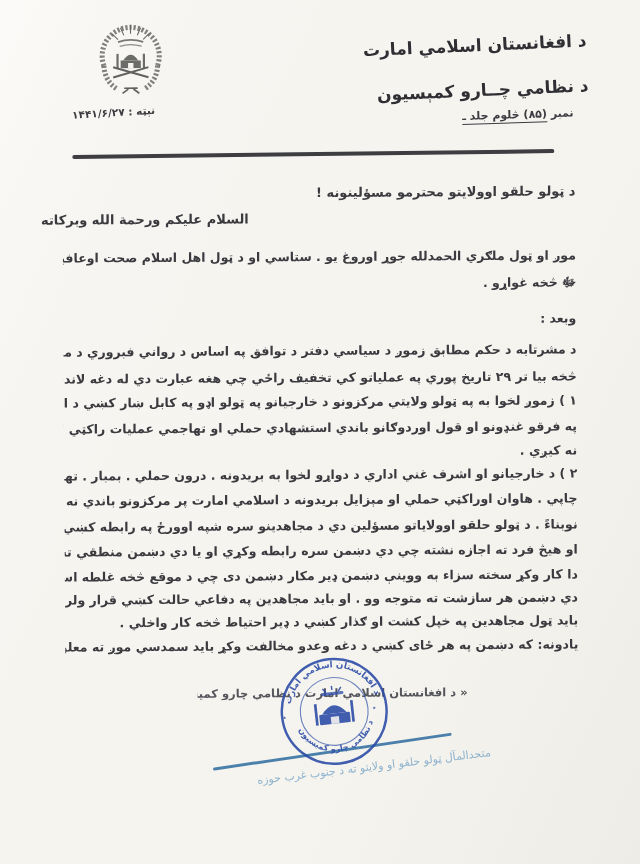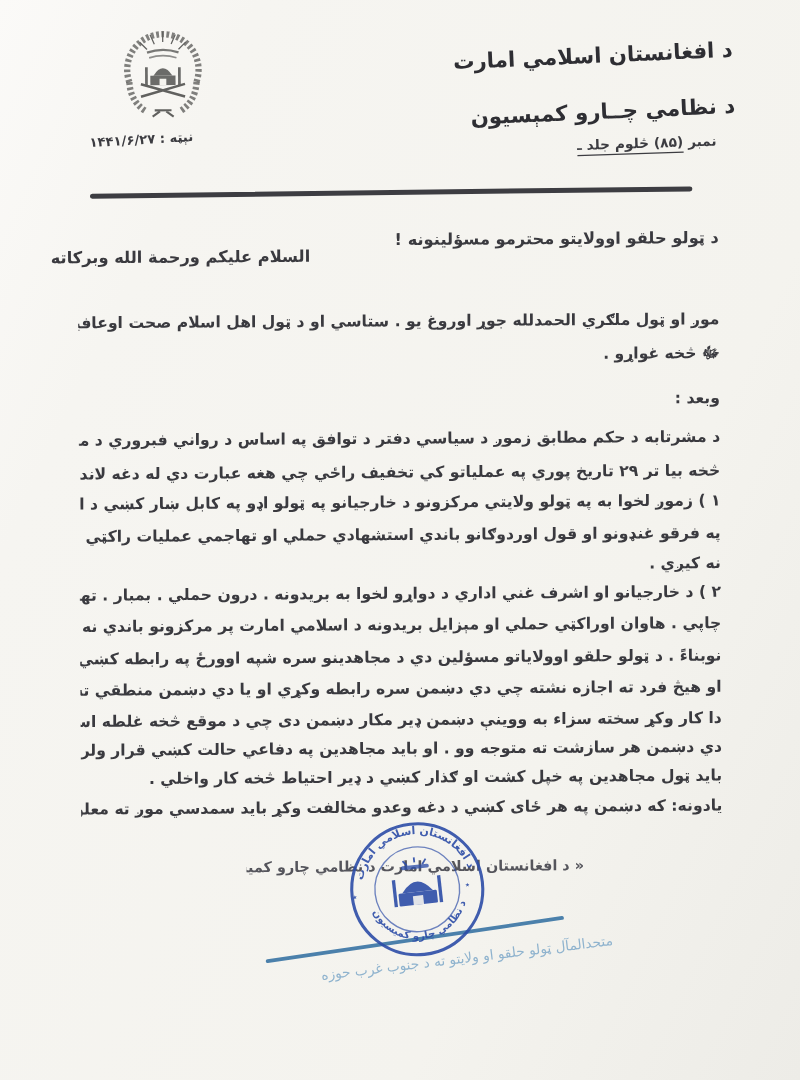--- a/index.html
+++ b/index.html
@@ -37,7 +37,7 @@
     background:#3d3d42;border-radius:2px;transform:rotate(-0.35deg);
   }
   .salam{
-    position:absolute;left:88px;top:198px;width:162px;height:24px;
+    position:absolute;left:88px;top:211px;width:162px;height:24px;
     font-weight:700;font-size:13px;color:#3a3a3f;direction:rtl;text-align:right;white-space:nowrap;
   }
   .caption{

